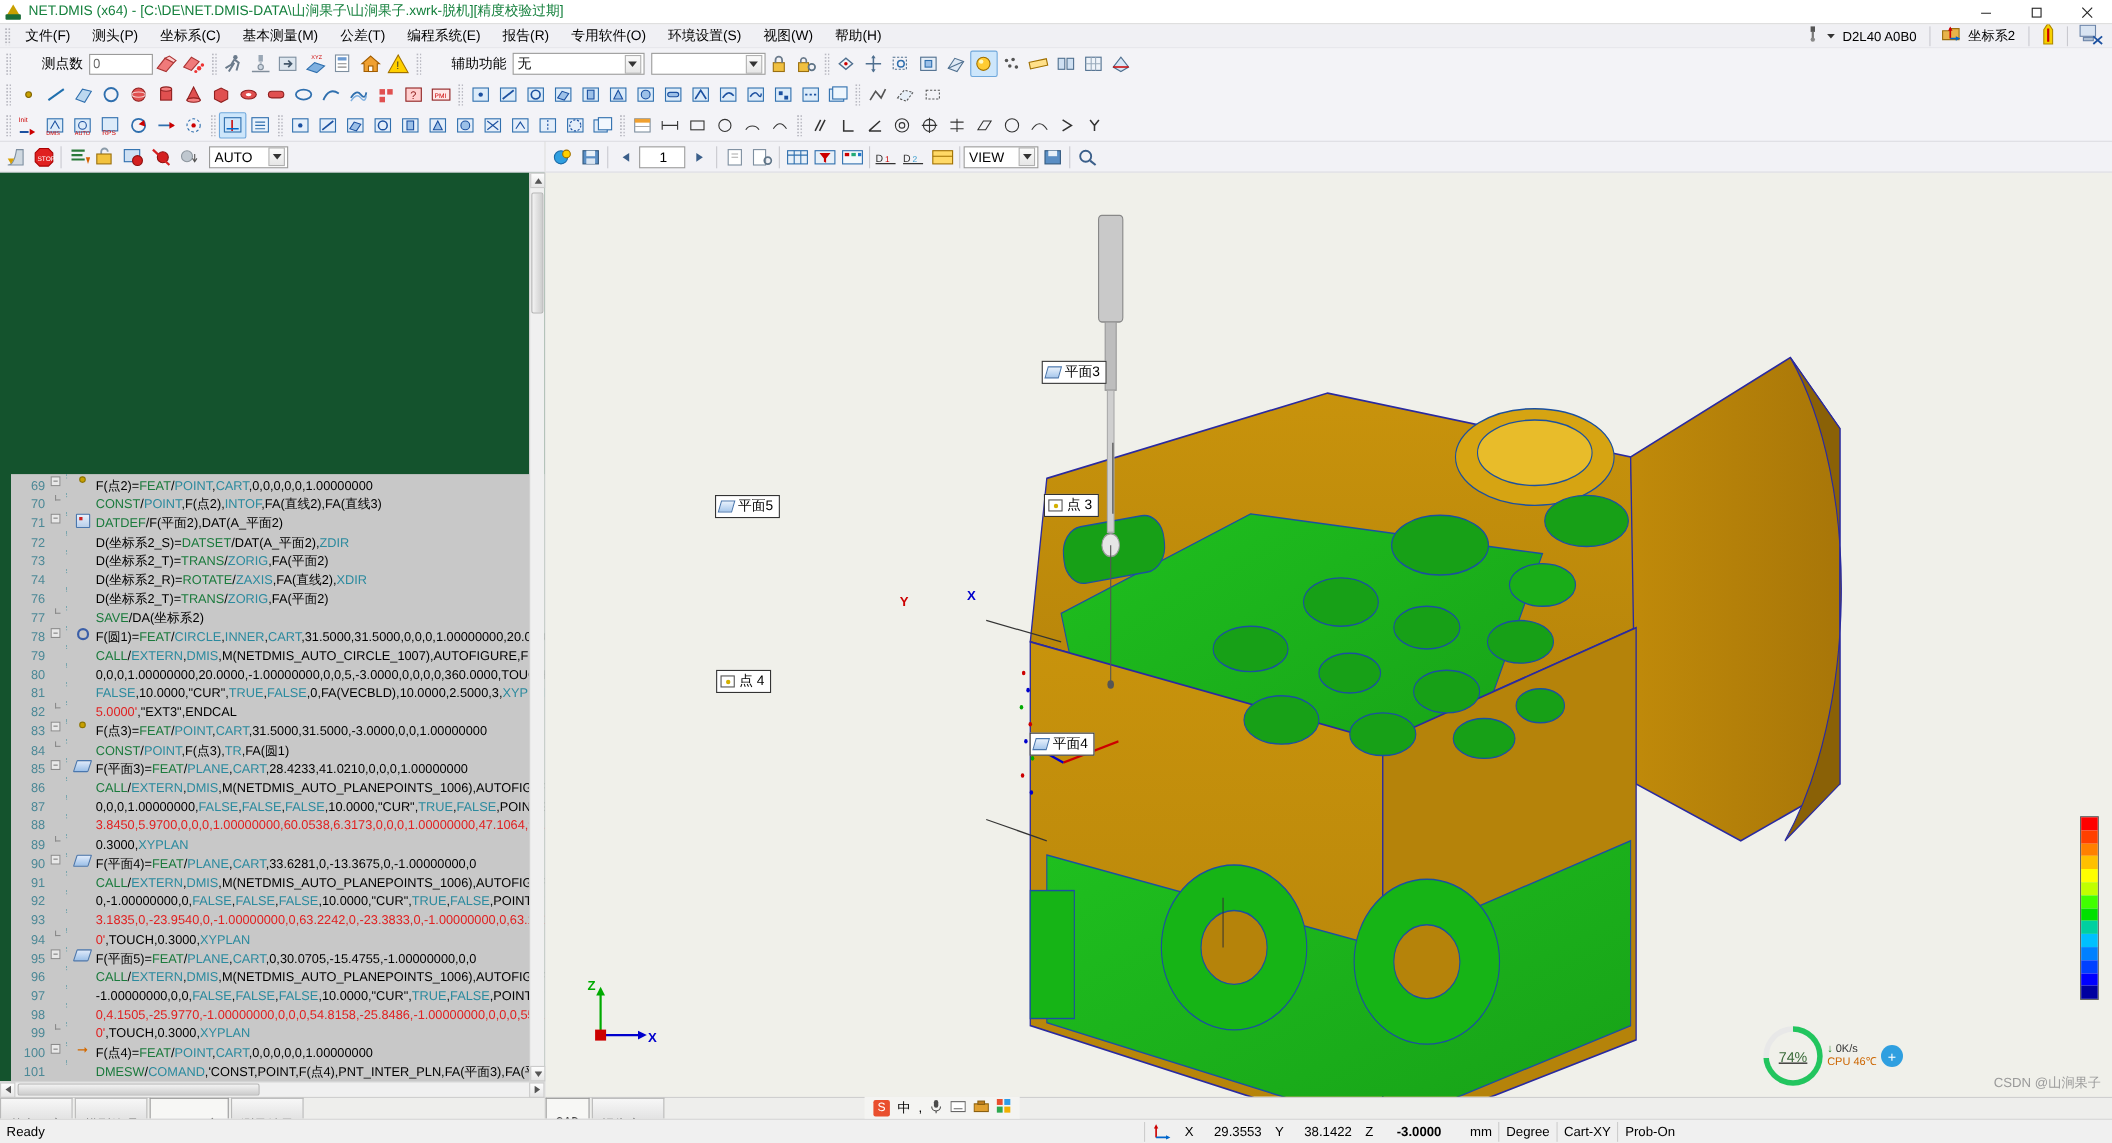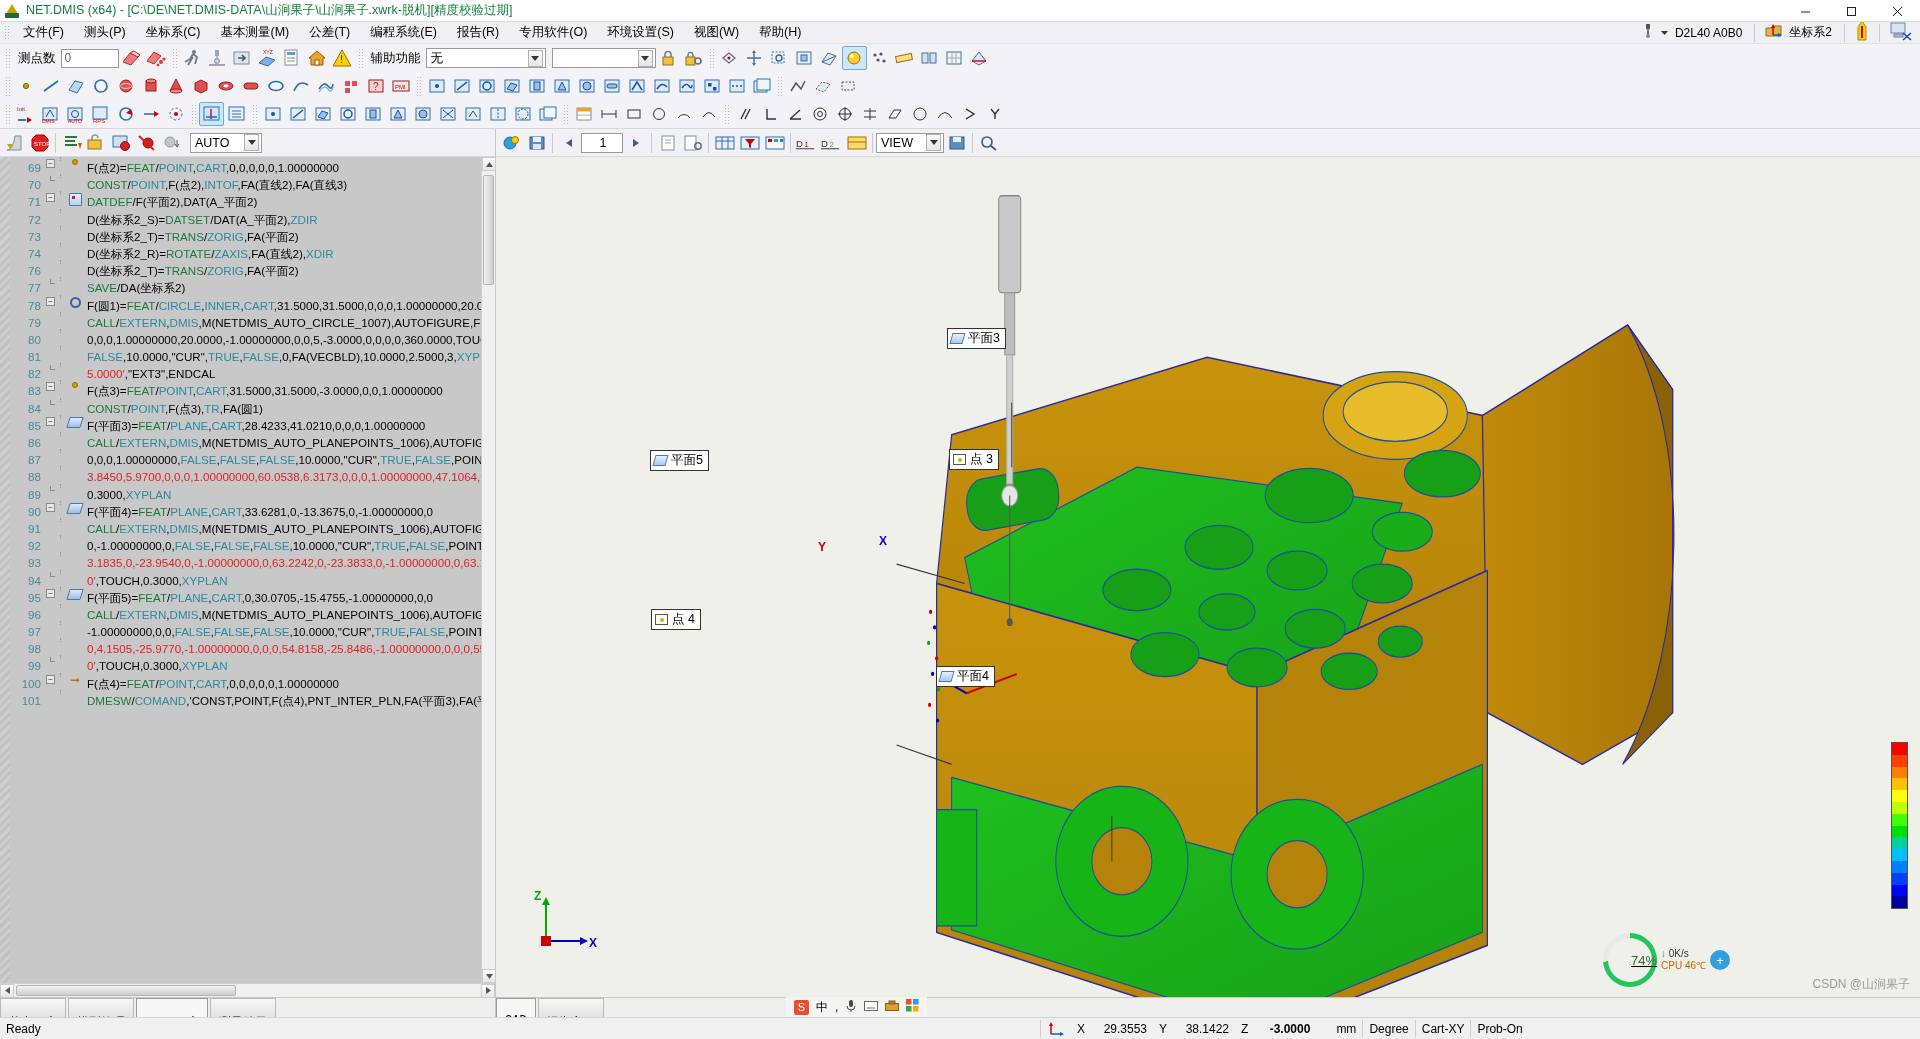--- a/index.html
+++ b/index.html
@@ -60,7 +60,7 @@
           border:1px solid transparent; border-radius:2px; }
   .tbtn.sel { background:#cde6fb; border-color:#6fa8dc; }
   .tsep { width:1px; height:20px; background:#c9c9cf; margin:0 3px; }
-  .tlabel { font-size:12.5px; padding:0 5px; white-space:nowrap; }
+  .tlabel { font-size:12.5px; padding:0 5px; white-space:nowrap;margin-left:20px; }
   .tinput {
     width:58px; height:19px; border:1px solid #9a9a9a; background:#fff;
     font-size:12px; padding:1px 3px; color:#666;

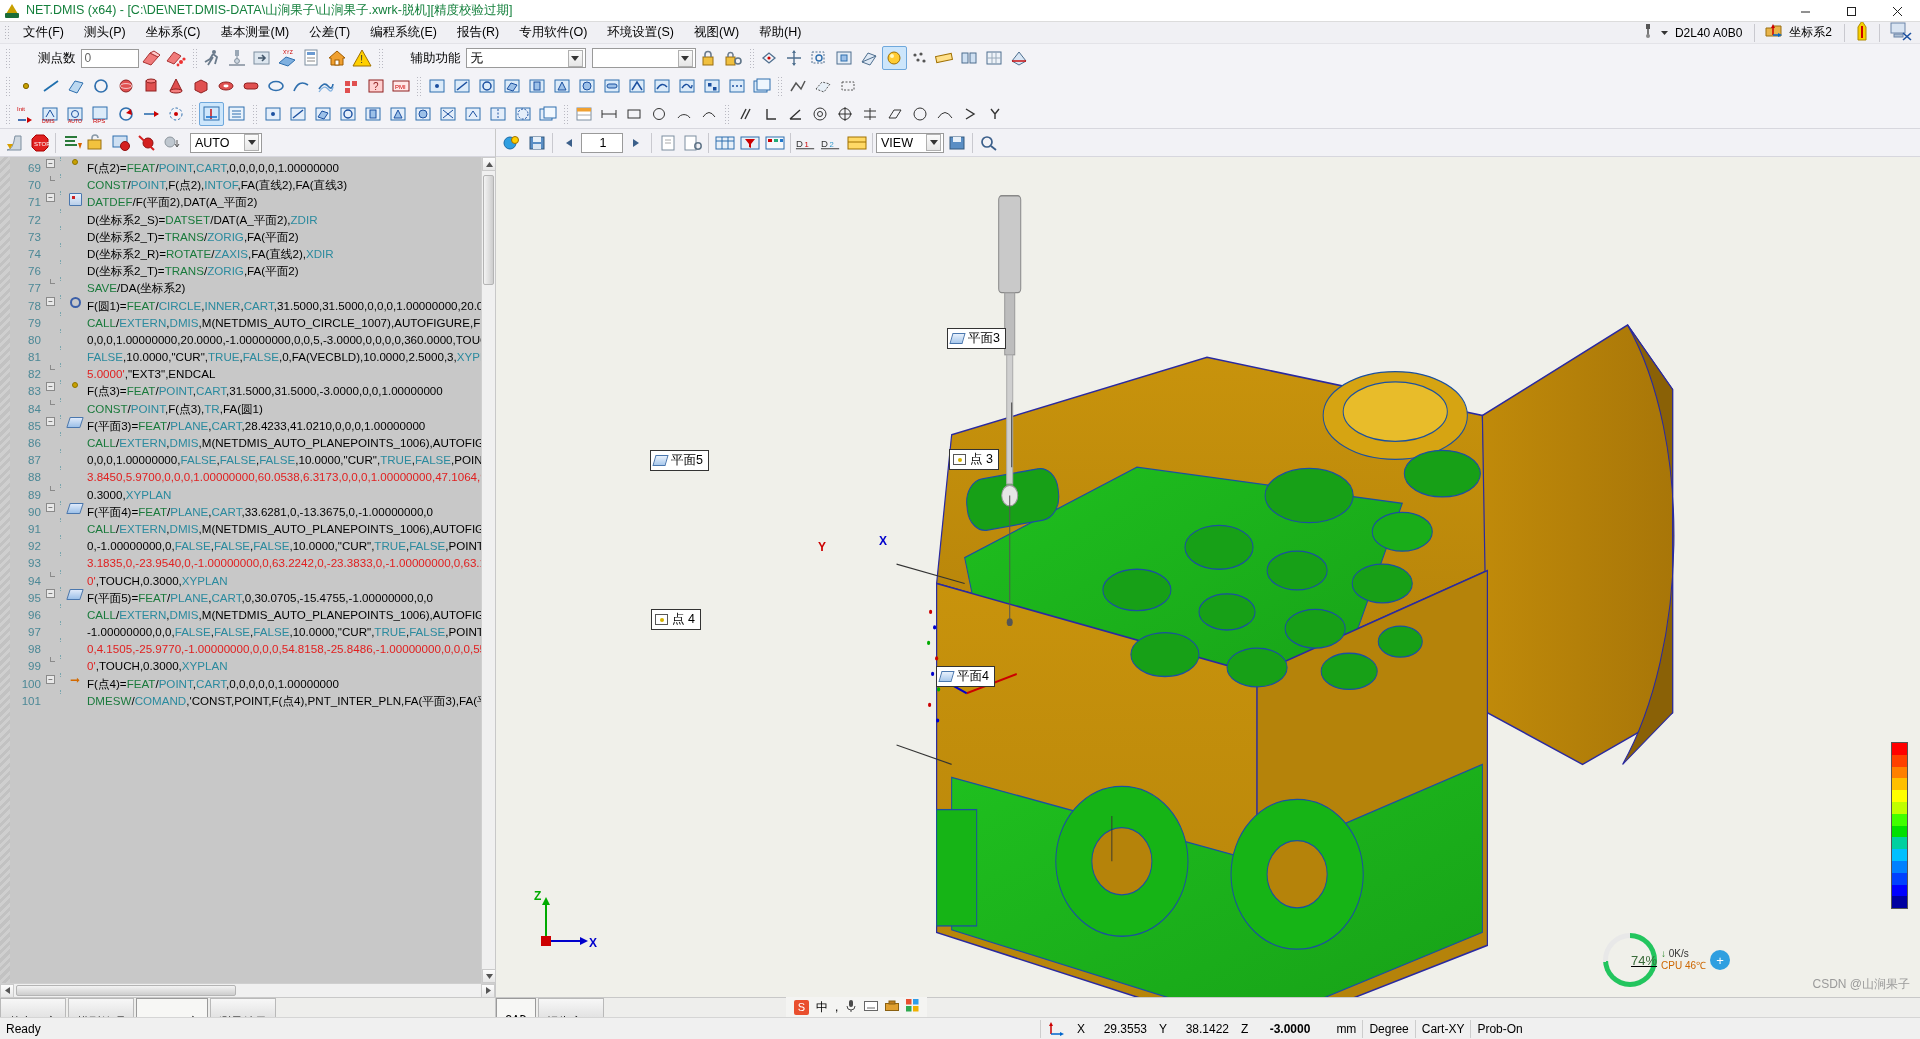--- a/index.html
+++ b/index.html
@@ -84,7 +84,7 @@
           background:#f1f1ef; border-right:1px solid #c8c8c8; }
   .left-toolbar { height:28px; display:flex; align-items:center; background:#f2f2f6;
                   border-bottom:1px solid #d7d7de; padding:0 2px; }
-  .editor-wrap { flex:1 1 auto; position:relative; min-height:0; background:#fdba74; display:flex; }
+  .editor-wrap { flex:1 1 auto; position:relative; min-height:0; background:#14532d; display:flex;align-items:flex-end; }
   .stripe { width:10px; flex:0 0 10px; background:repeating-linear-gradient(135deg,#cfcfcf 0 3px,#c2c2c2 3px 6px); }
   .code {
     flex:1 1 auto; background:#c8c8c8; overflow:hidden; position:relative;

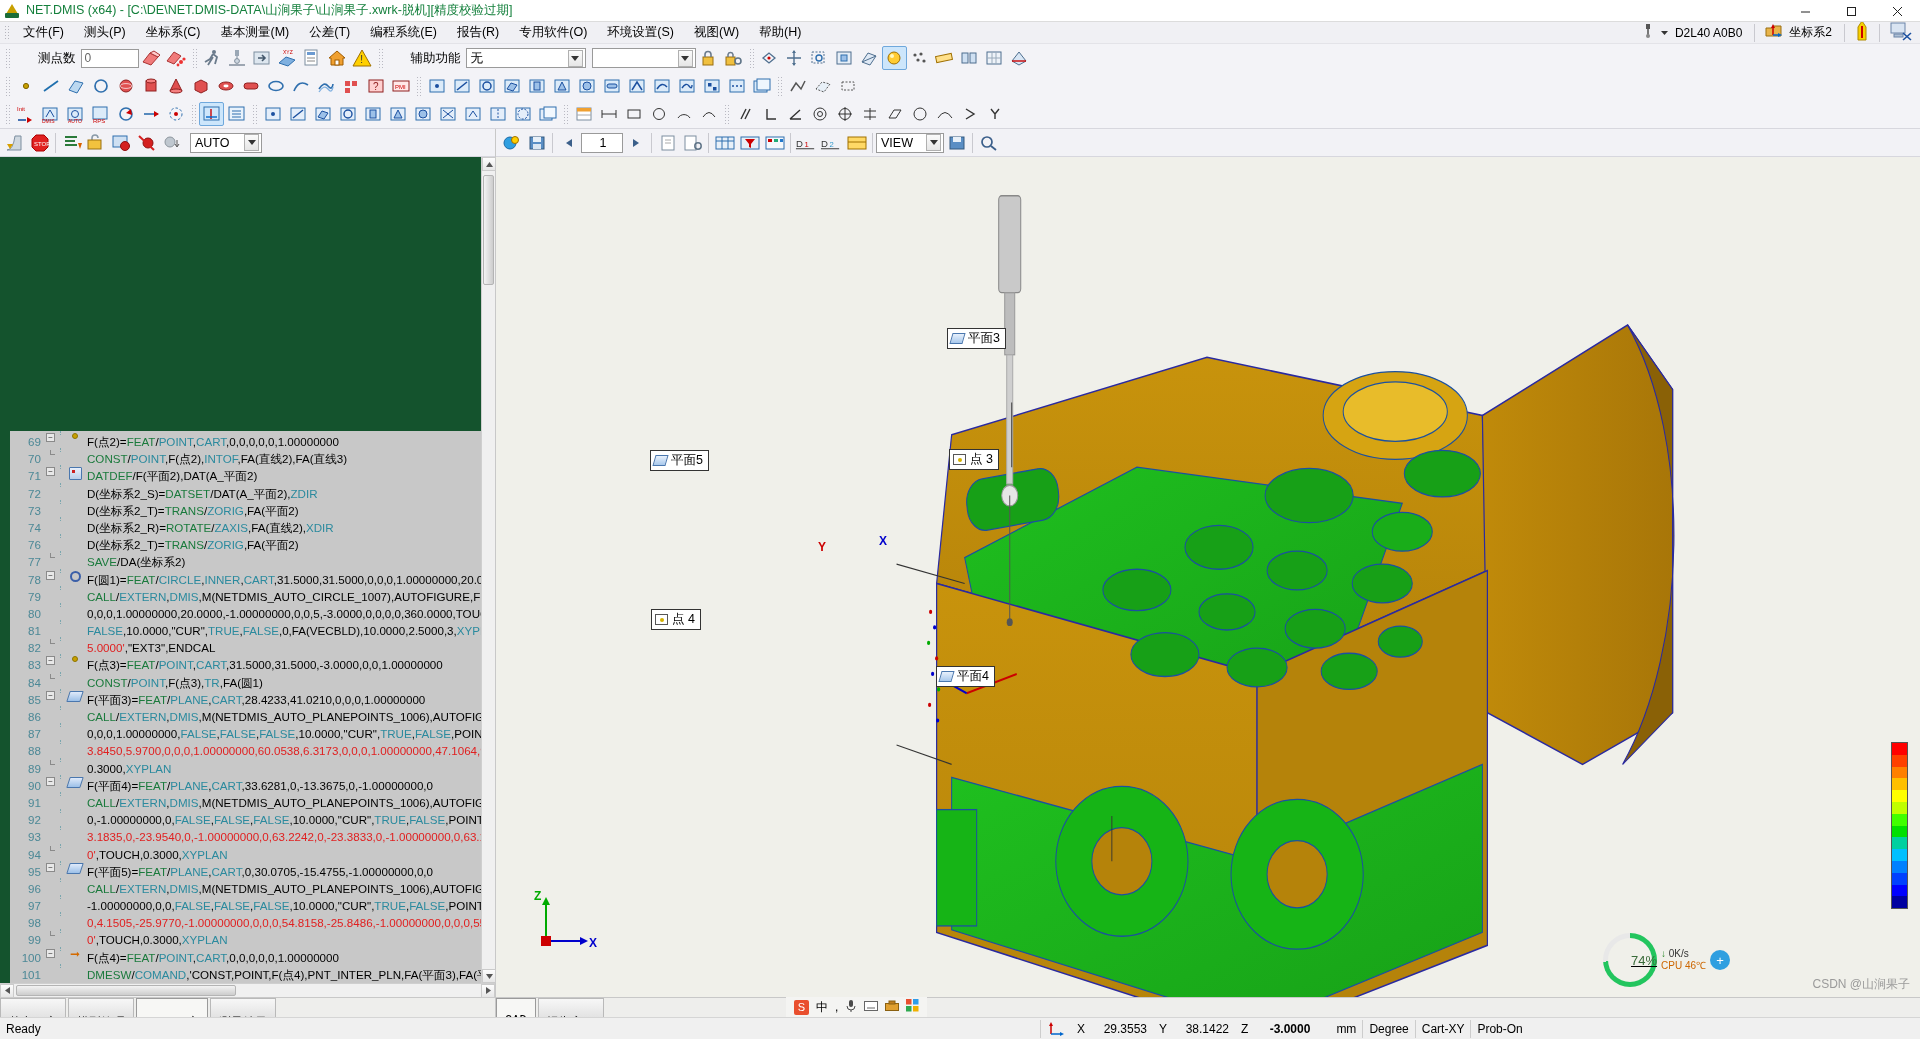--- a/index.html
+++ b/index.html
@@ -159,7 +159,7 @@
   .cpuw { position:absolute; right:190px; bottom:10px; display:flex; align-items:center; gap:4px; }
   .cpu-ring { width:54px; height:54px; border-radius:50%;
               background:conic-gradient(#22c55e 0 74%, #e8e8e8 74% 100%);
-              display:flex; align-items:center; justify-content:flex-end; position:relative;text-decoration:underline; }
+              display:flex; align-items:center; justify-content:center; position:relative;text-decoration:underline; }
   .cpu-ring:after { content:""; position:absolute; inset:5px; background:#f0f0ea; border-radius:50%; }
   .cpu-pct { position:relative; z-index:2; font-size:13px; color:#3a6b3a; }
   .net-box { font-size:10px; color:#333; line-height:12px; }

